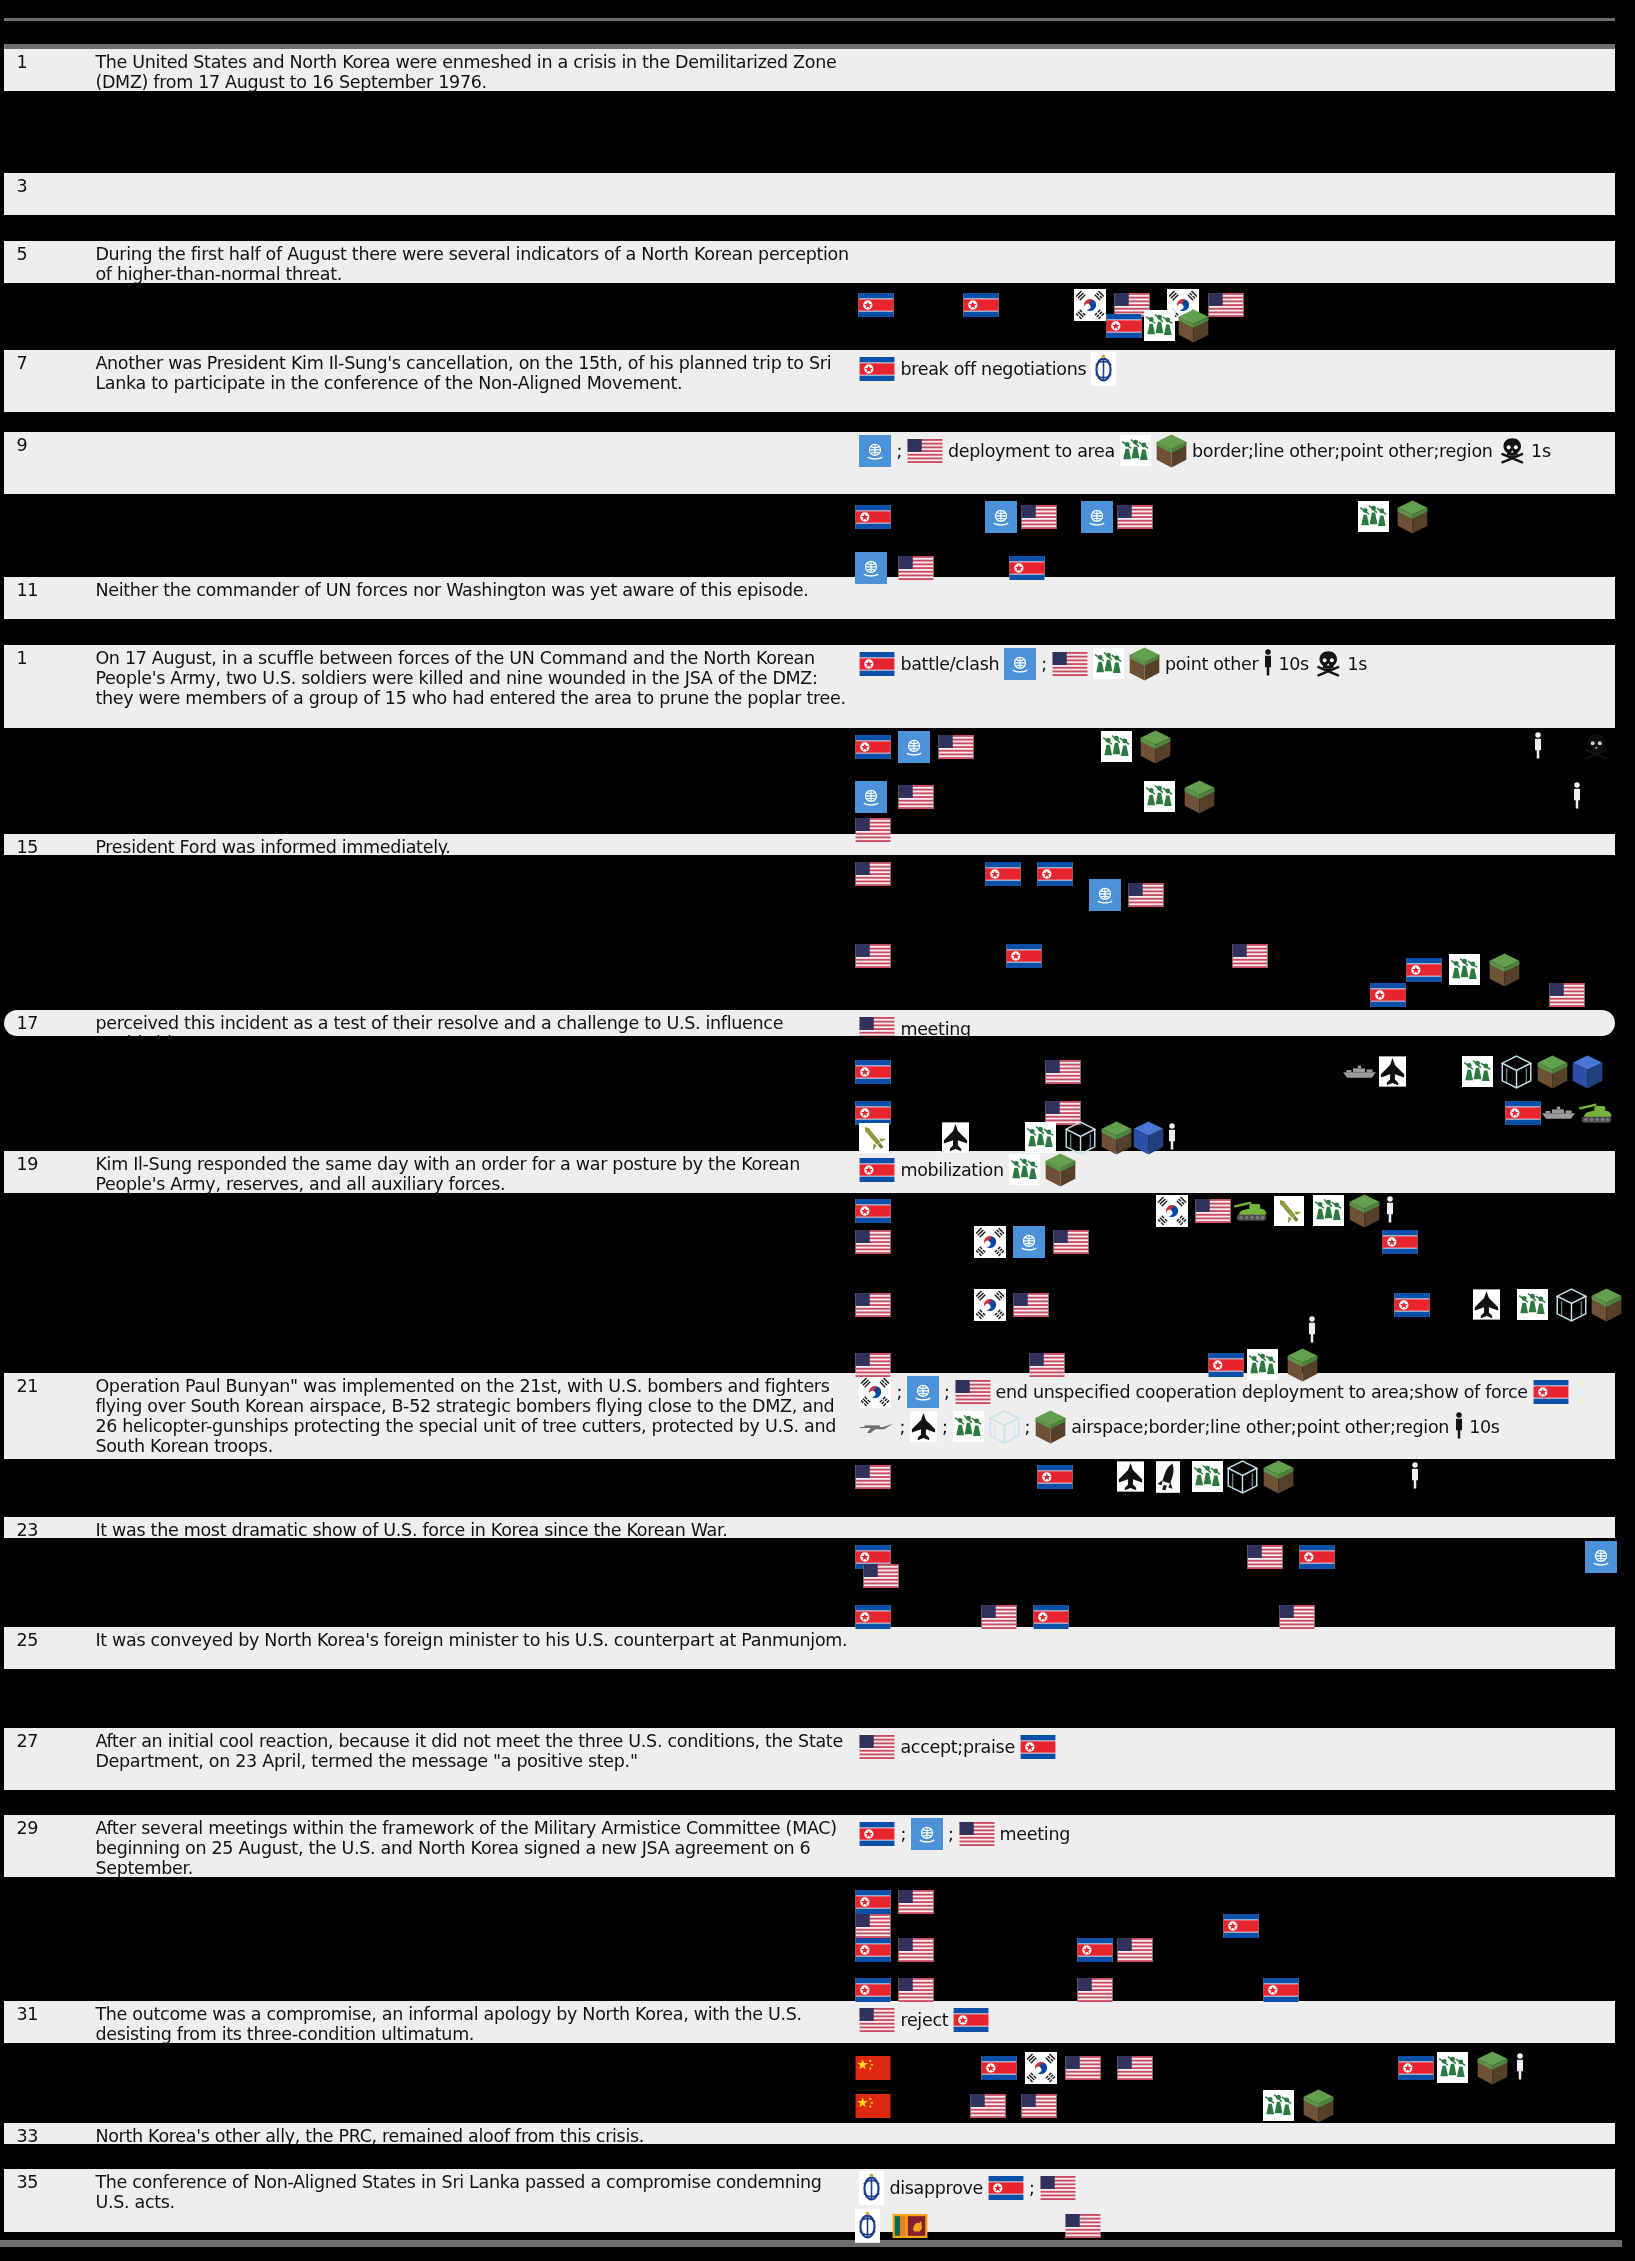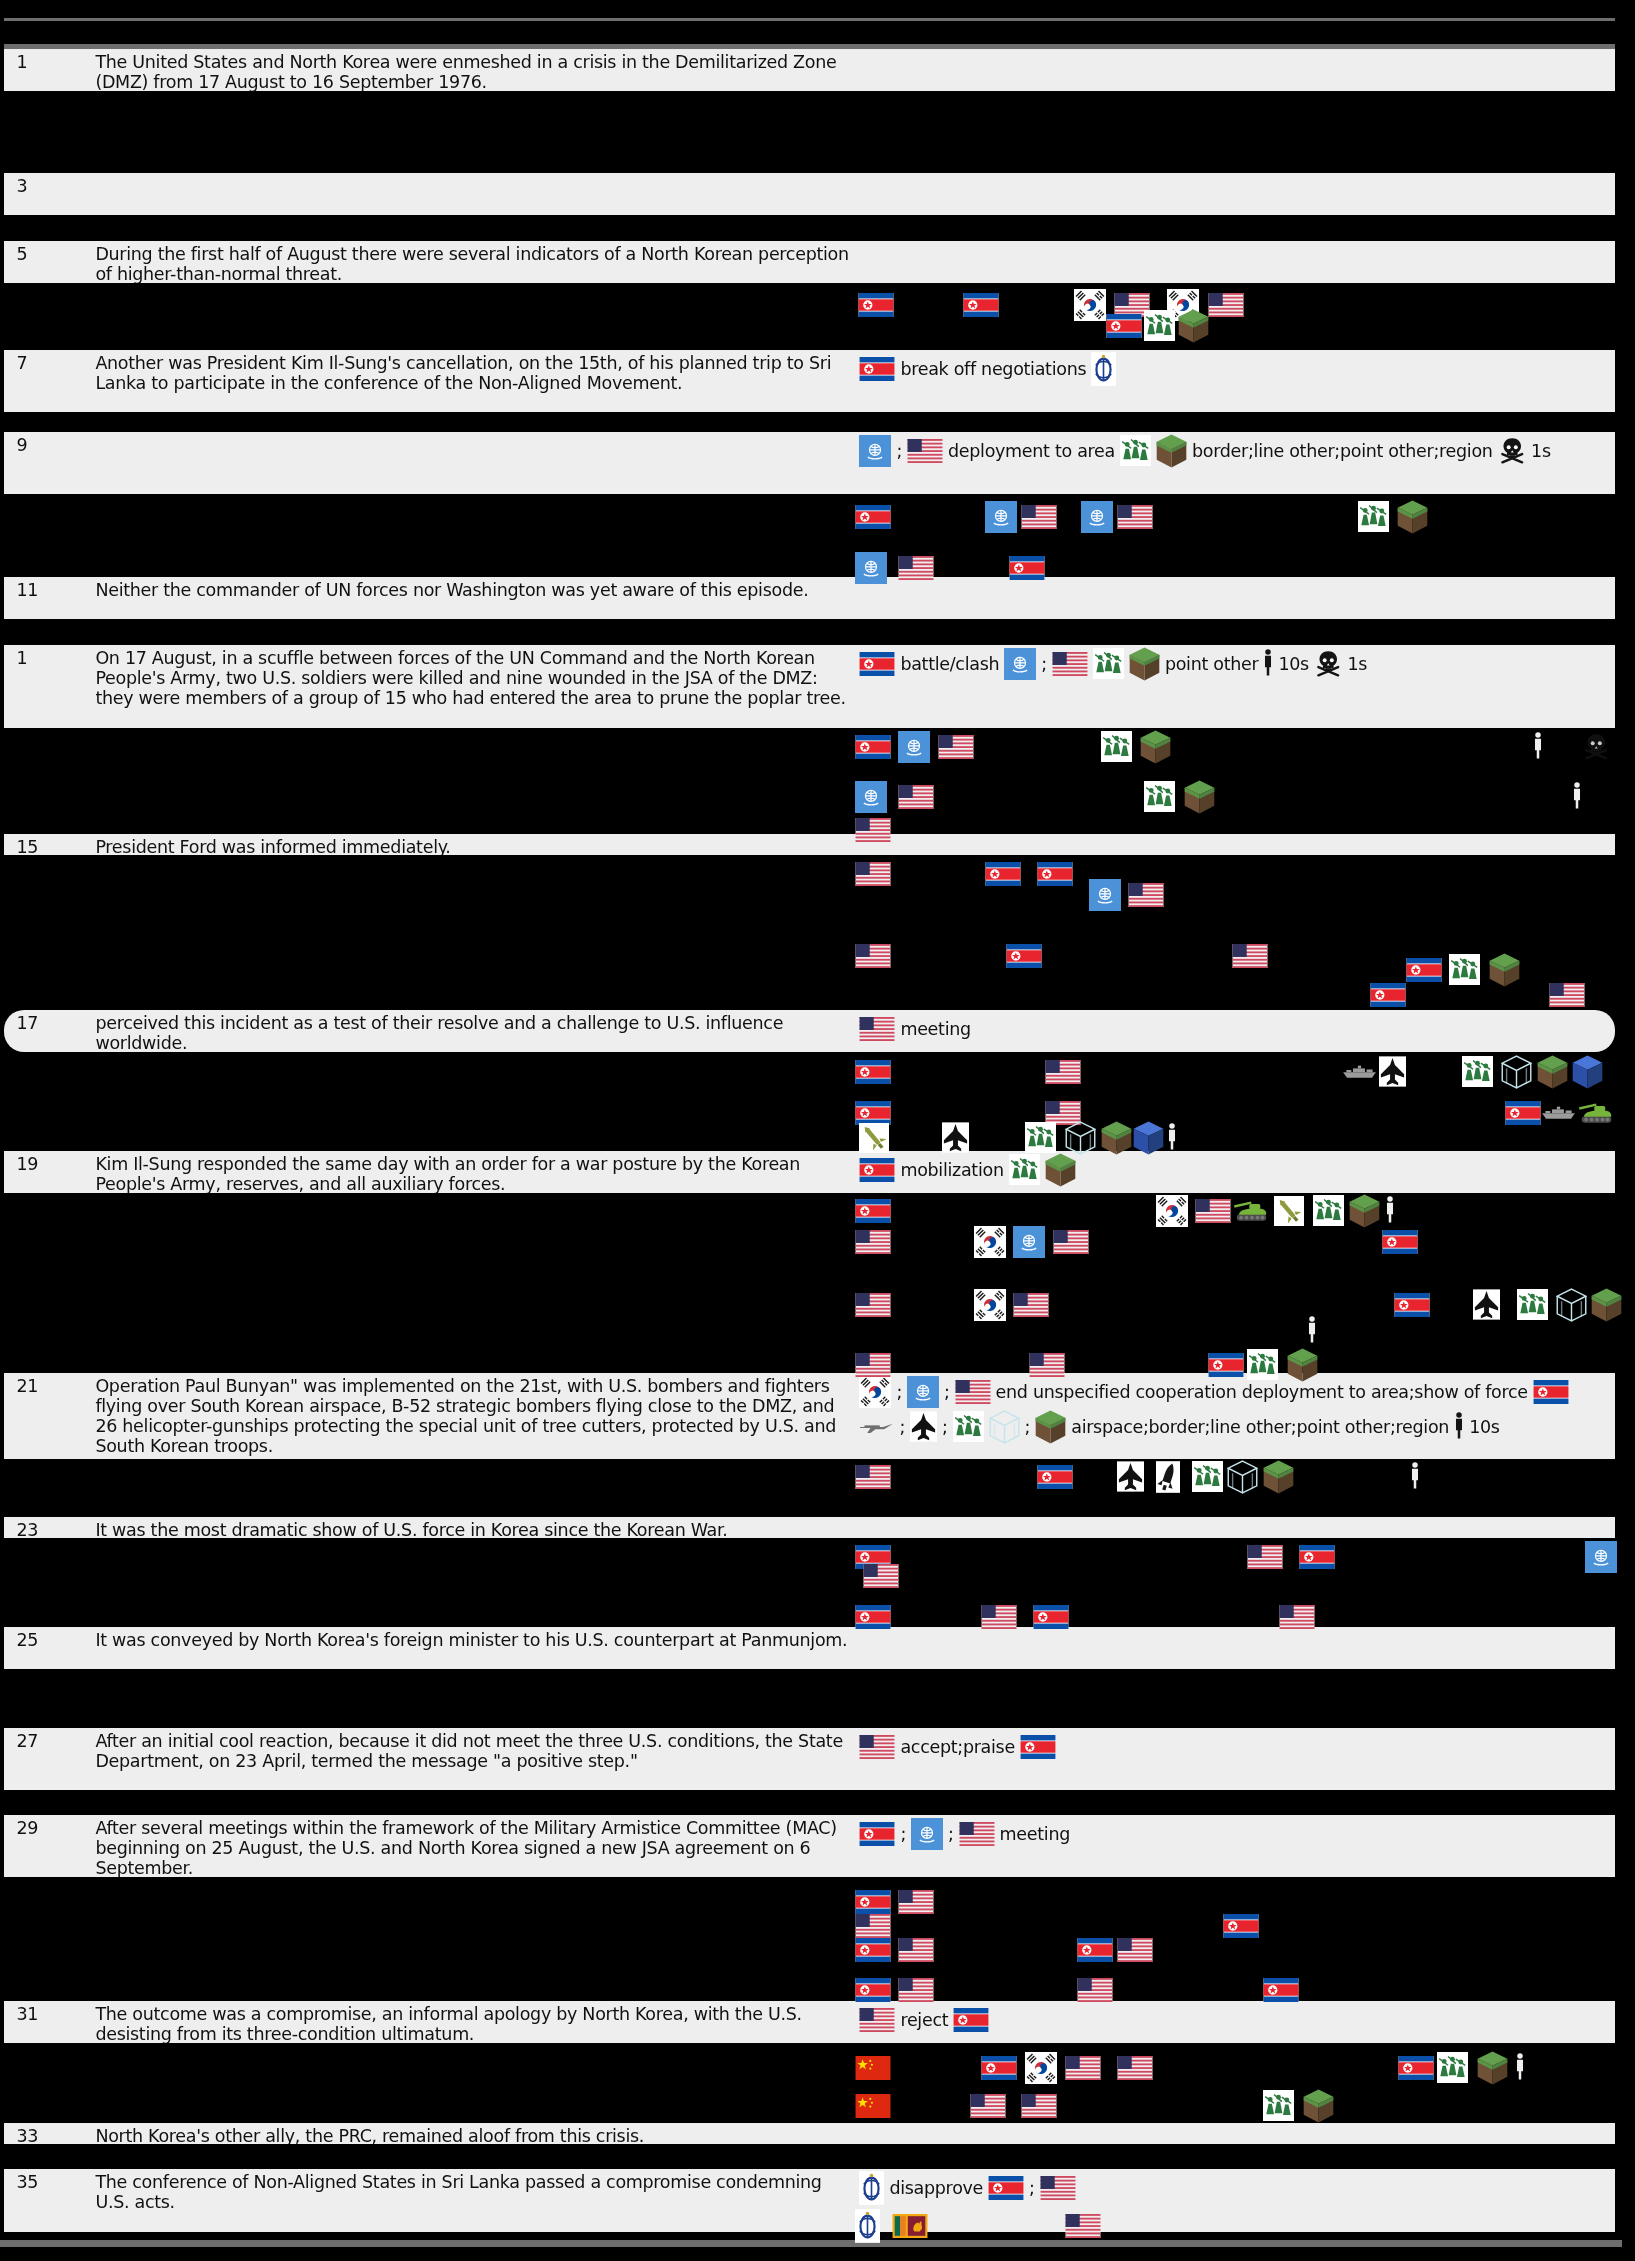--- a/index.html
+++ b/index.html
@@ -243,7 +243,7 @@
         <span class="num">15</span>
         <div class="txt">President Ford was informed immediately.</div>
       </div>
-      <div class="row" style="top: 1010px; height: 42px; border-radius: 20px;">
+      <div class="row" style="top: 1010px; height: 26px; border-radius: 20px;">
         <span class="num">17</span>
         <div class="txt">perceived this incident as a test of their resolve and a challenge to U.S. influence worldwide.</div>
         <div class="ann">

